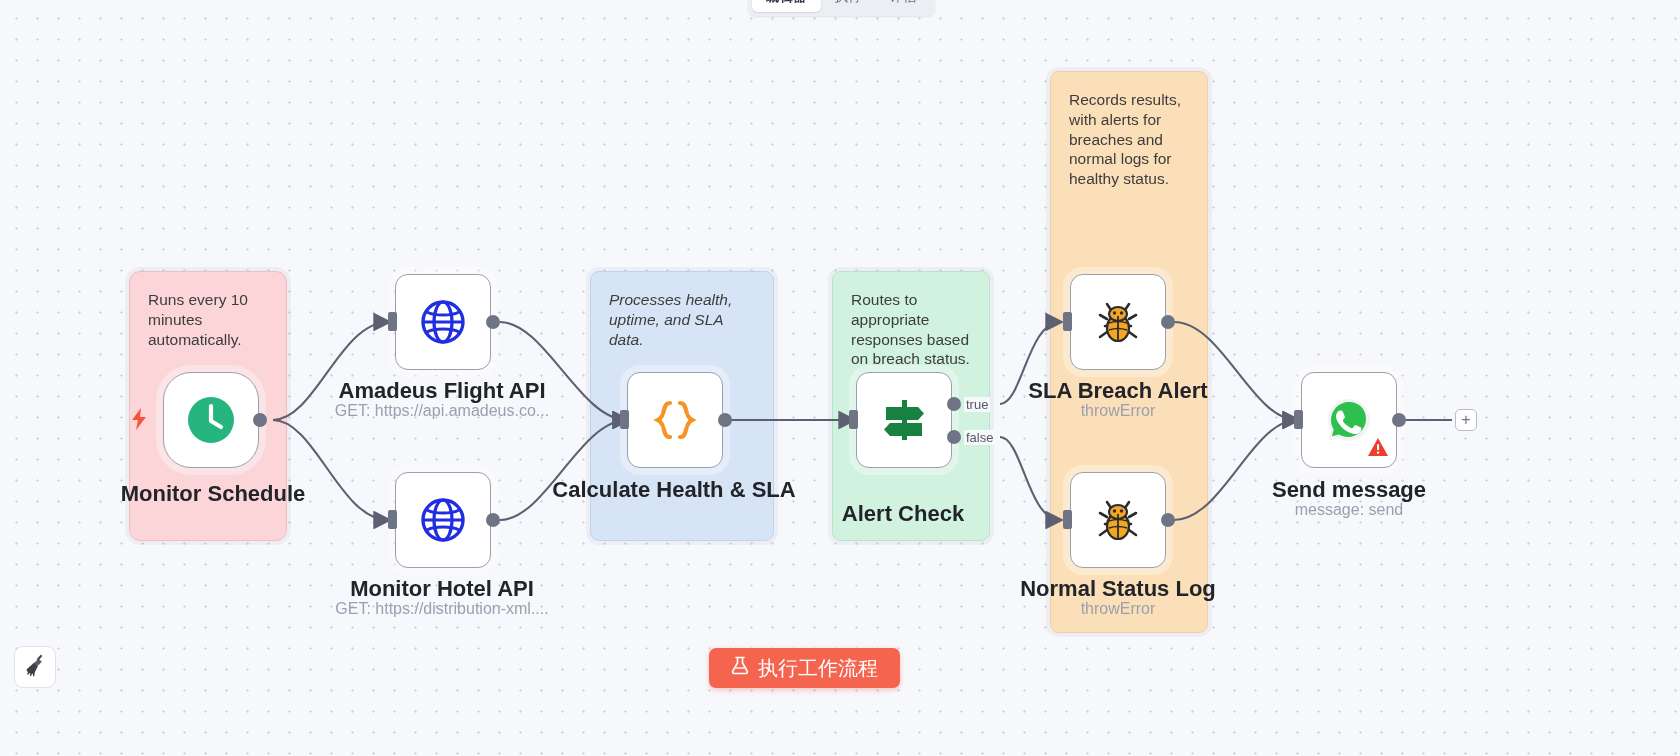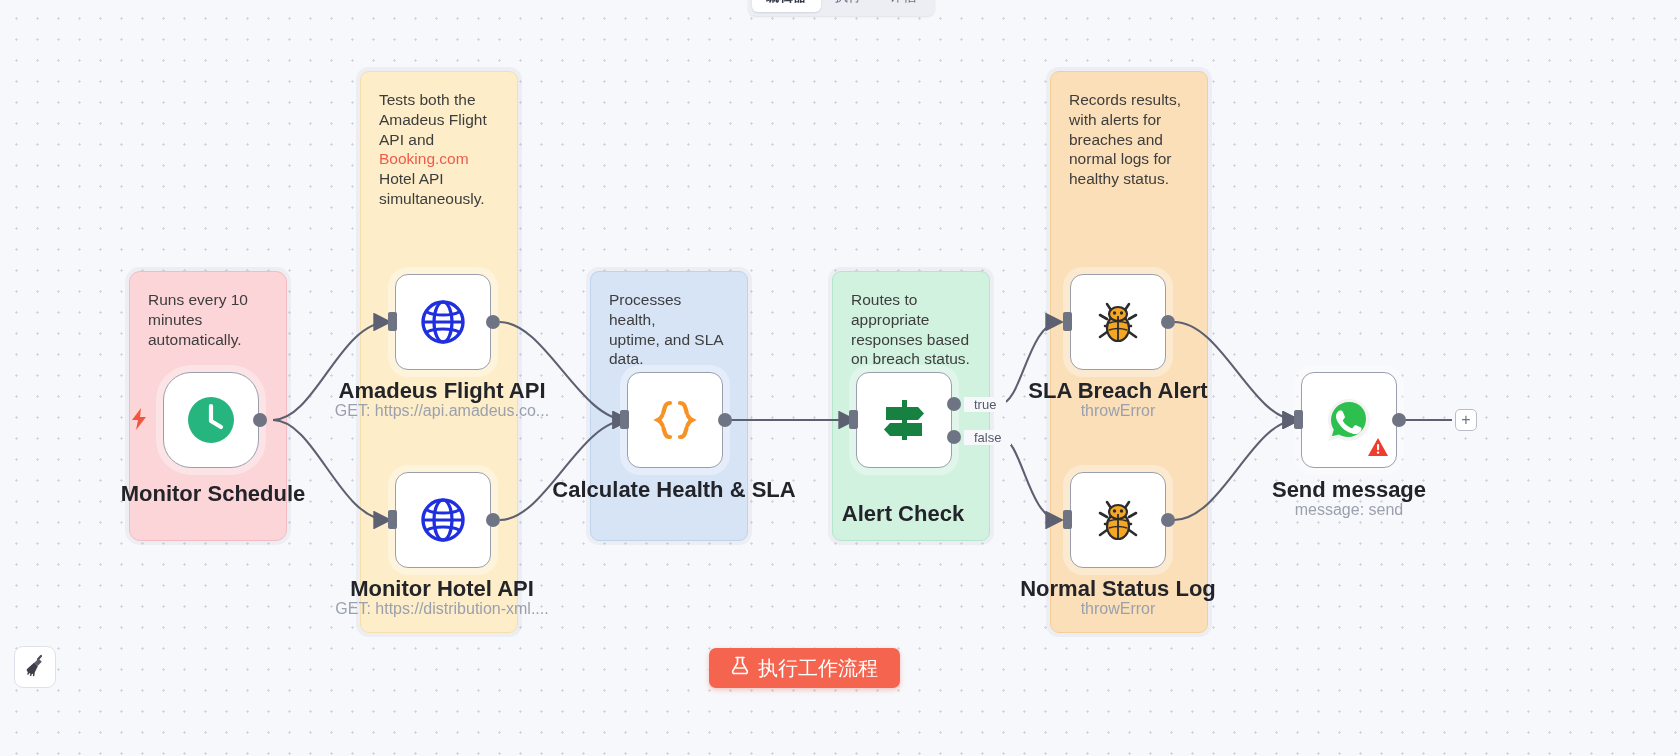--- a/index.html
+++ b/index.html
@@ -179,14 +179,6 @@
 automatically.</div>
   </div>
 
-  <div class="sticky yellow" style="left:360px; top:71px; width:158px; height:562px;">
-    <div class="note"><span>Tests both the
-Amadeus Flight
-API and
-</span><span class="hl">Booking.com</span><span>
-Hotel API
-simultaneously.</span></div>
-  </div>
 
   <div class="sticky blue" style="left:590px; top:271px; width:158px; height:270px;">
     <div class="note">Processes health,

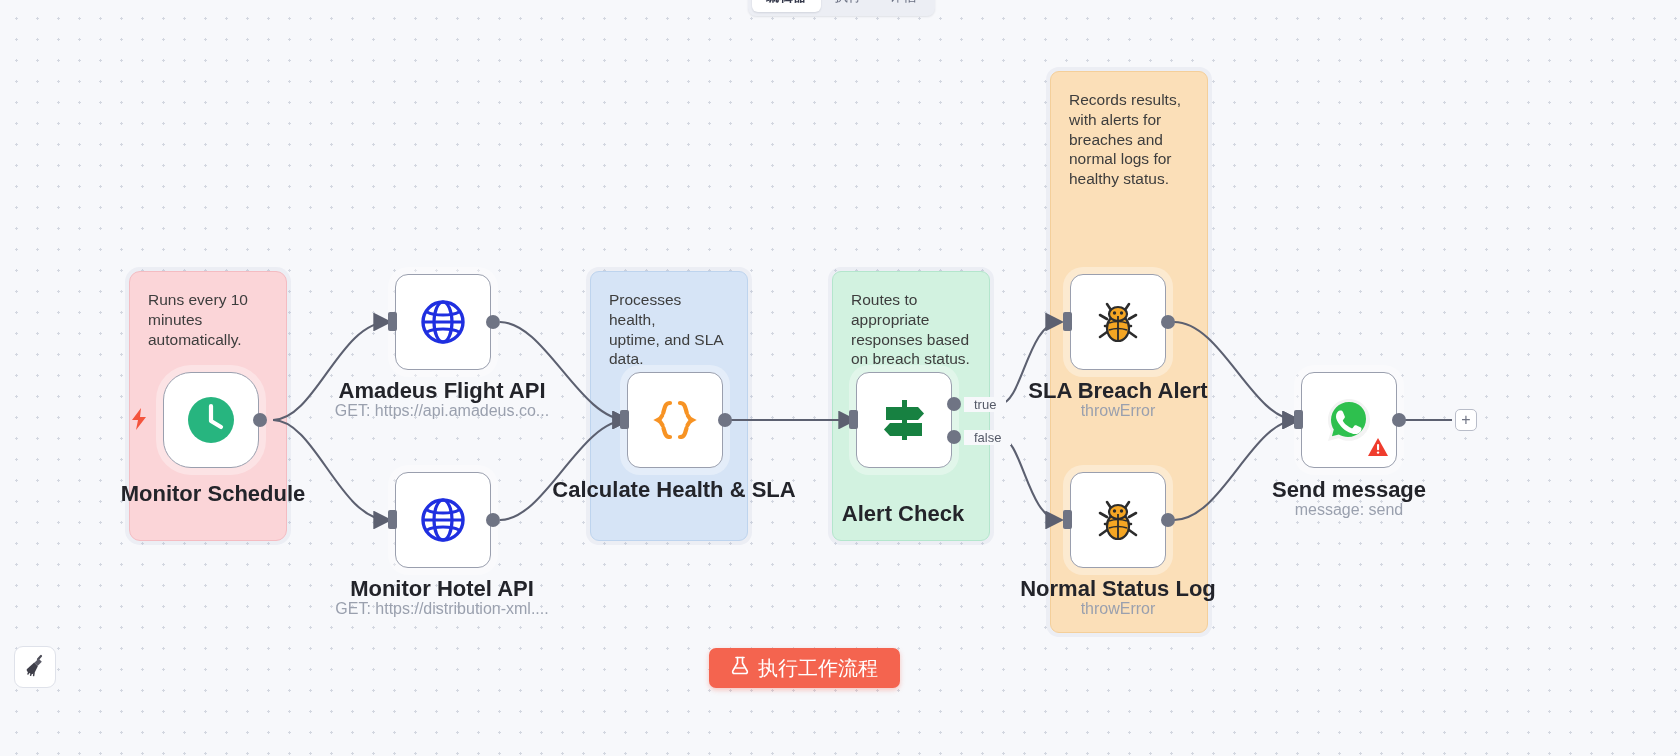--- a/index.html
+++ b/index.html
@@ -180,7 +180,7 @@
   </div>
 
 
-  <div class="sticky blue" style="left:590px; top:271px; width:158px; height:270px;">
+  <div class="sticky blue" style="left:590px; top:271px; width:184px; height:270px;font-style:italic;">
     <div class="note">Processes health,
 uptime, and SLA
 data.</div>

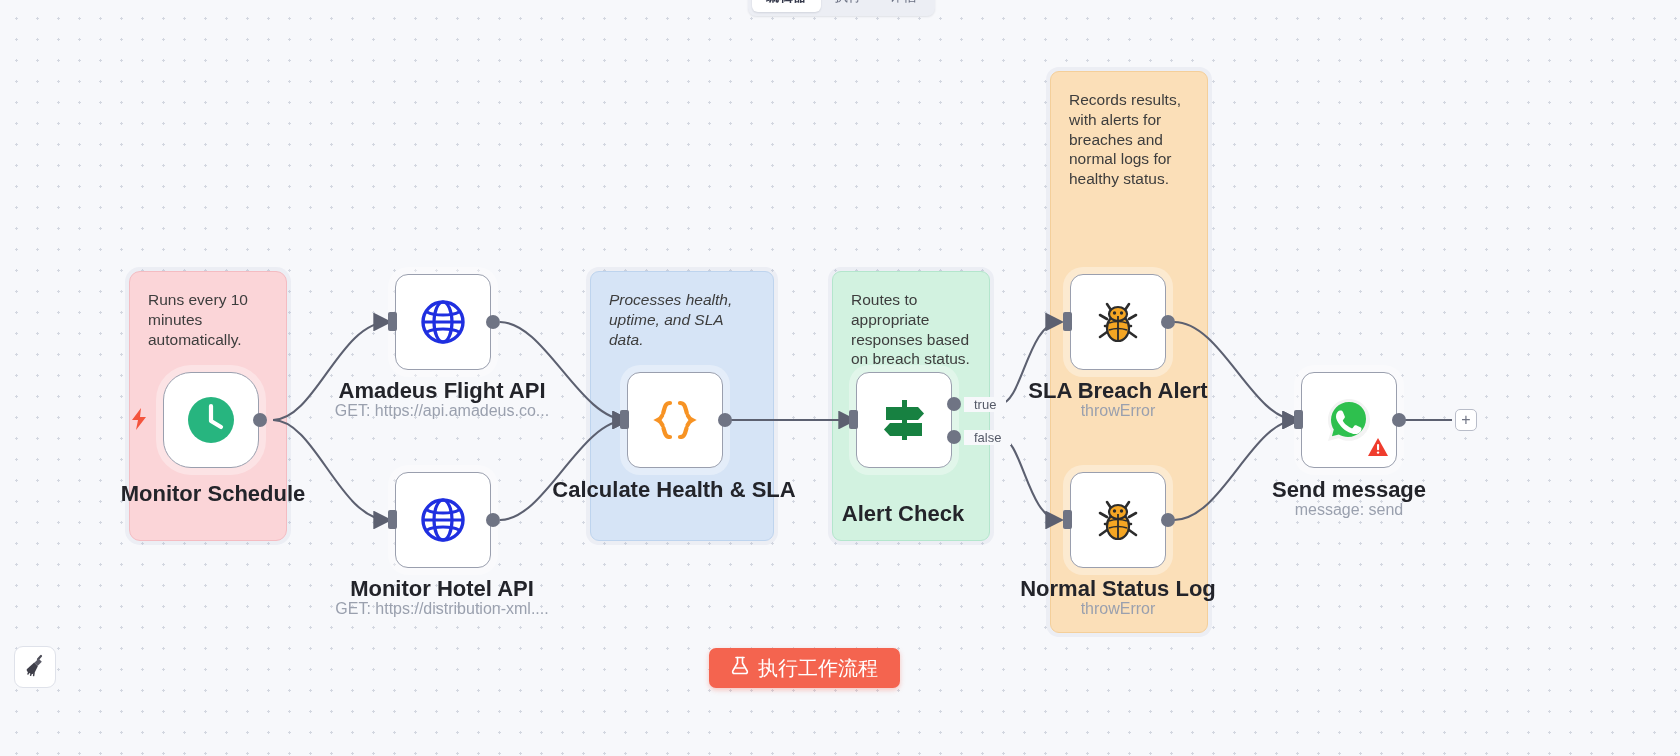--- a/index.html
+++ b/index.html
@@ -111,7 +111,7 @@
   .port-label {
     position: absolute;
     font-size: 13px; color: #555a68;
-    background: #f7f8fb; padding: 0 10px;
+    background: #f7f8fb; padding: 0 2px;
     z-index: 17; white-space: nowrap;
   }
 

